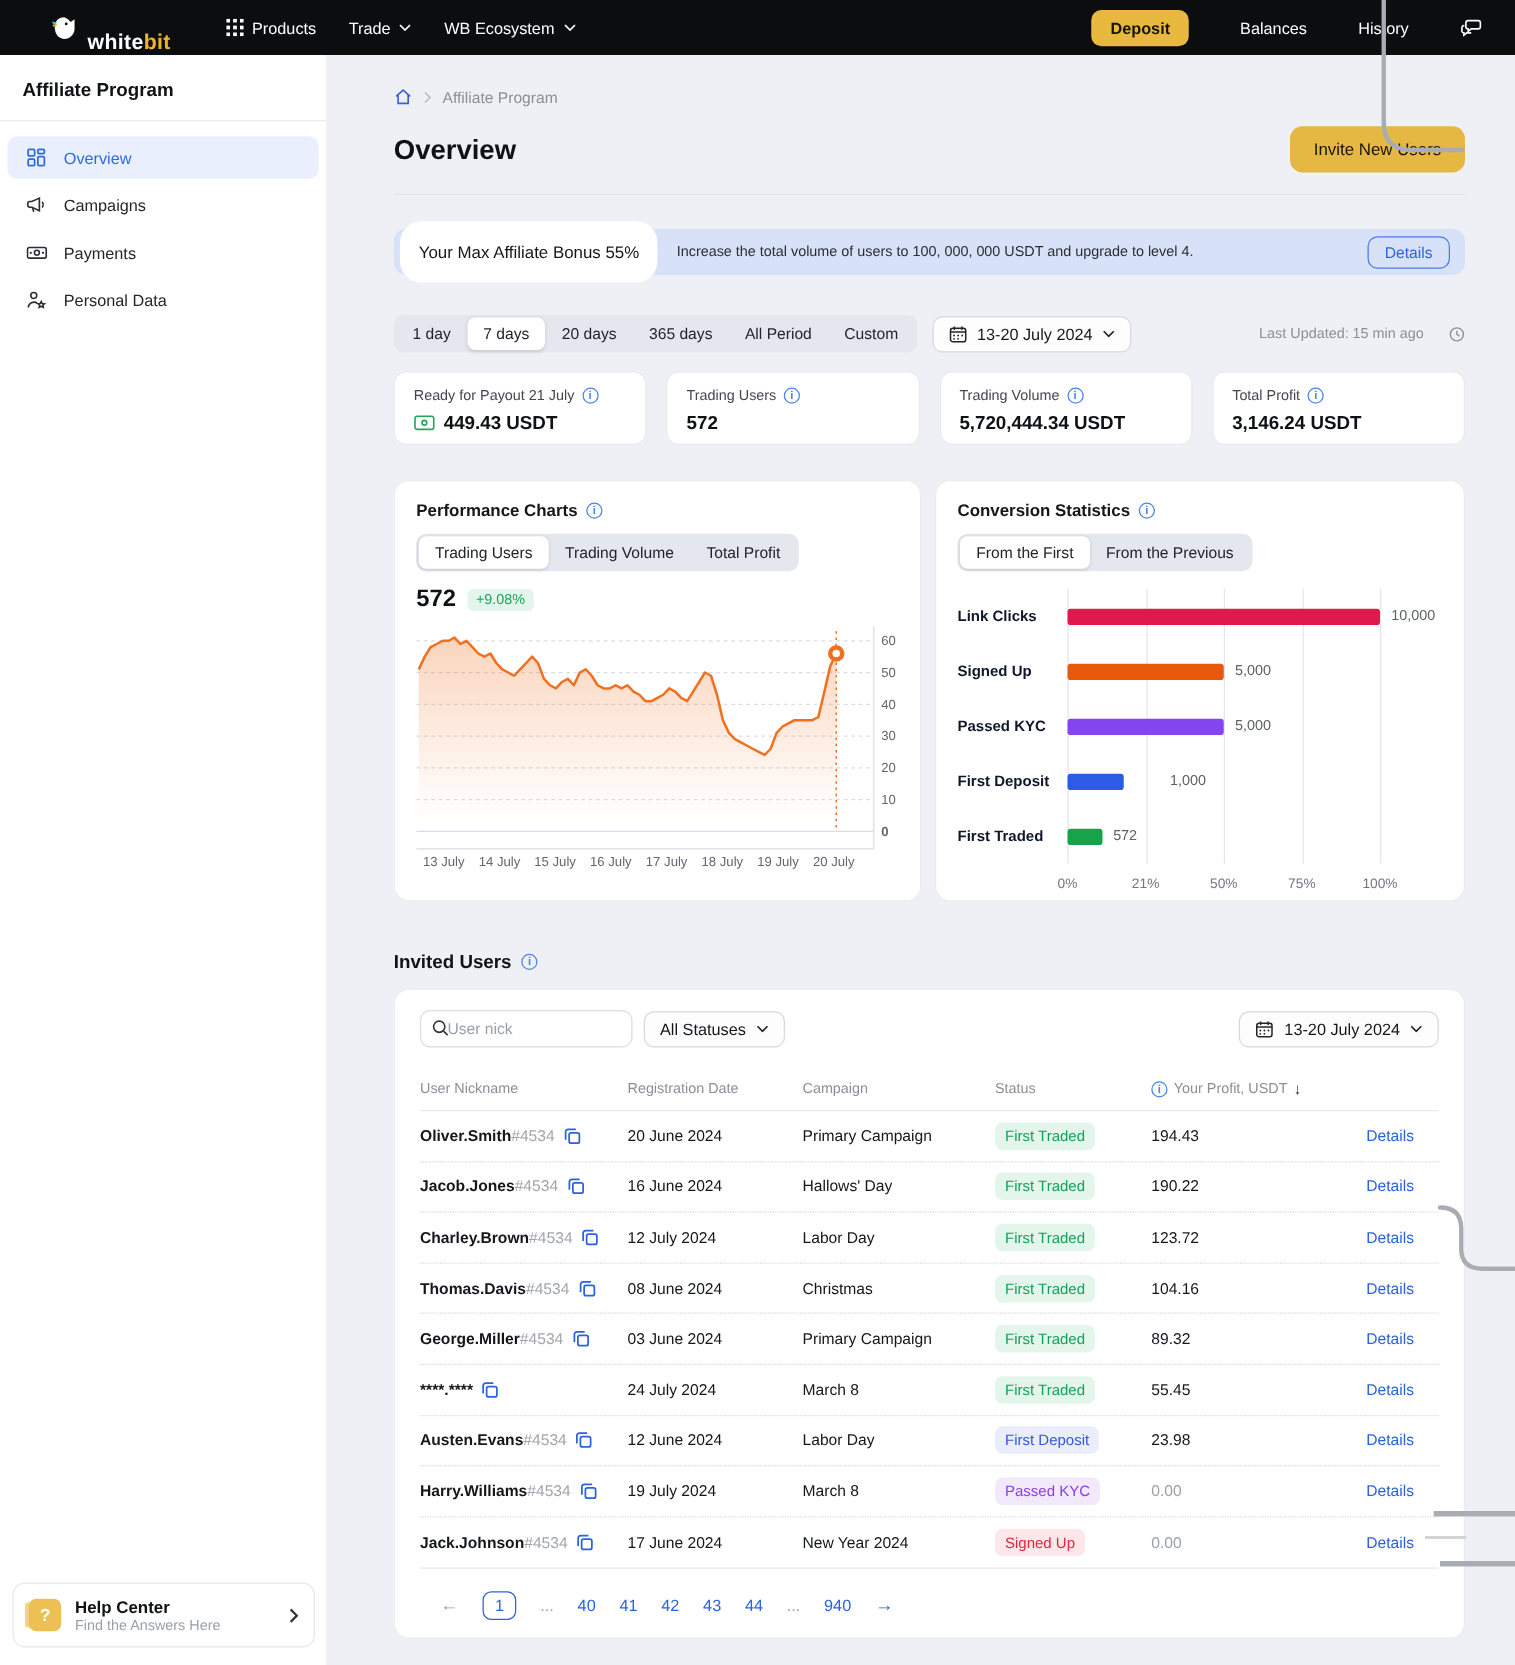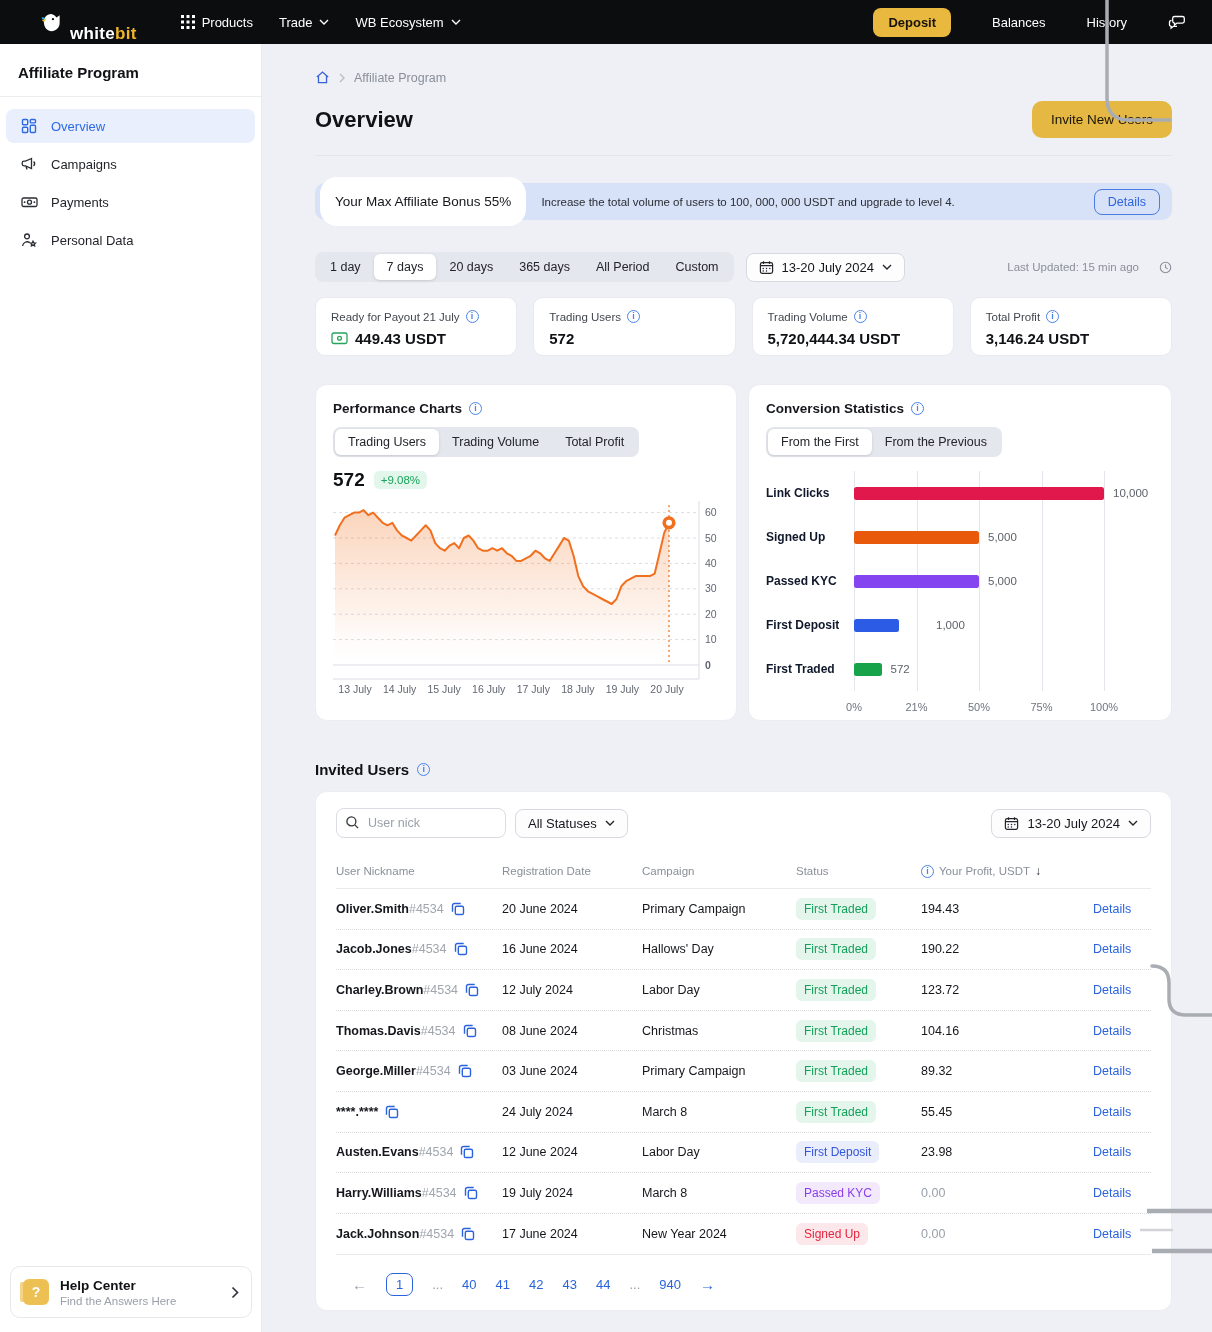--- a/index.html
+++ b/index.html
@@ -108,7 +108,7 @@
   .search-box { position:relative; width:170px; }
   .search-box svg { position:absolute; left:9px; top:7px; color:#33363c; }
   .search-box input { width:100%; height:30px; border:1px solid #d9dce2; border-radius:8px;
-    padding:0 10px 0 31px; font-size:12.5px; font-family:inherit; color:#15171c; outline:none; background:#fff; }
+    padding:0 10px 0 21px; font-size:12.5px; font-family:inherit; color:#15171c; outline:none; background:#fff; }
   .search-box input::placeholder { color:#9aa0aa; }
   .statuses-chip { margin-left:9px; }
   .tc-date { margin-left:auto; }

